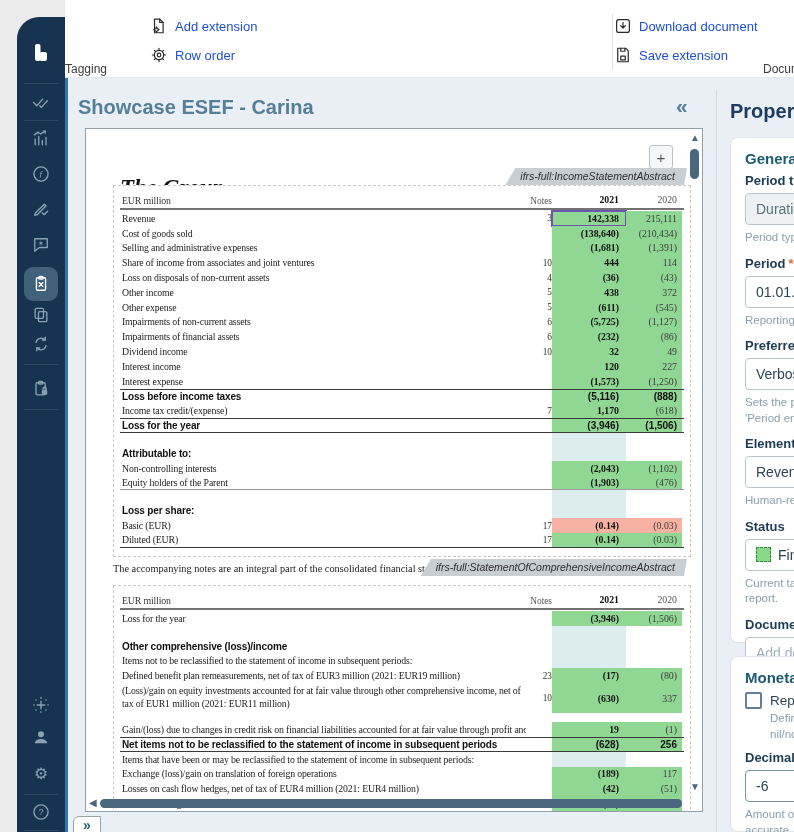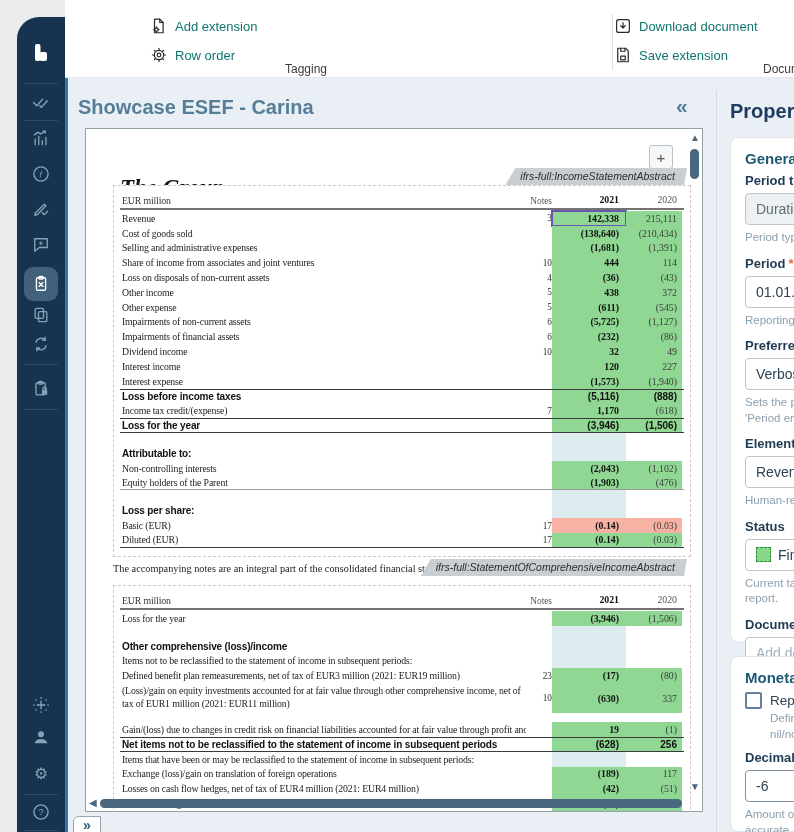--- a/index.html
+++ b/index.html
@@ -21,7 +21,7 @@
 
   
   #toolbar{left:65px;top:0;width:729px;height:78px;background:#ffffff;border-bottom:1px solid #e3e8ec;}
-  .tb-action{position:absolute;display:flex;align-items:center;gap:7px;font-size:13px;color:#0f766e;cursor:pointer;}
+  .tb-action{position:absolute;display:flex;align-items:center;gap:7px;font-size:13px;color:#1d4ed8;cursor:pointer;}
   .tb-group-label{position:absolute;top:62px;font-size:12px;color:#3c3c3c;}
   #tb-divider{position:absolute;left:547px;top:14px;height:56px;border-left:1px solid #dde2e6;}
 

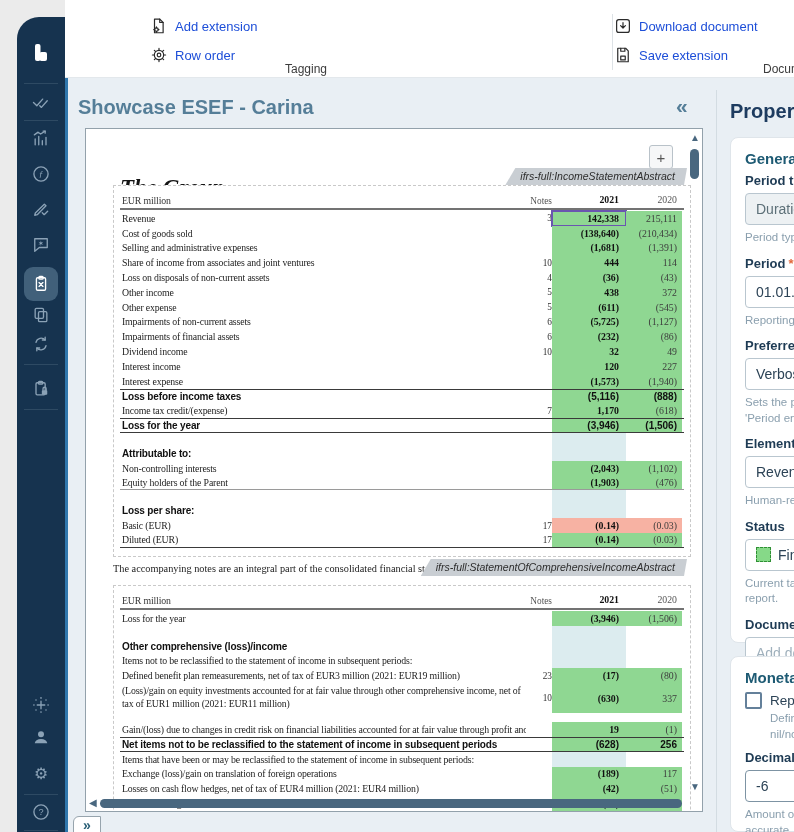--- a/index.html
+++ b/index.html
@@ -208,7 +208,7 @@
 
 <header class="abs" id="toolbar">
   <div id="tb-divider"></div>
-  <div class="tb-group-label" style="left:0;width:482px;text-align:center;">Tagging</div>
+  <div class="tb-group-label" style="left:0;width:482px;text-align:left;">Tagging</div>
   <div class="tb-group-label" style="left:698px;width:120px;">Document</div>
 <div class="tb-action" style="left: 85px; top: 17px;">
       <svg width="18" height="18" viewBox="0 0 24 24" fill="none" stroke="#2a2a2a" stroke-width="1.6" stroke-linecap="round" stroke-linejoin="round">

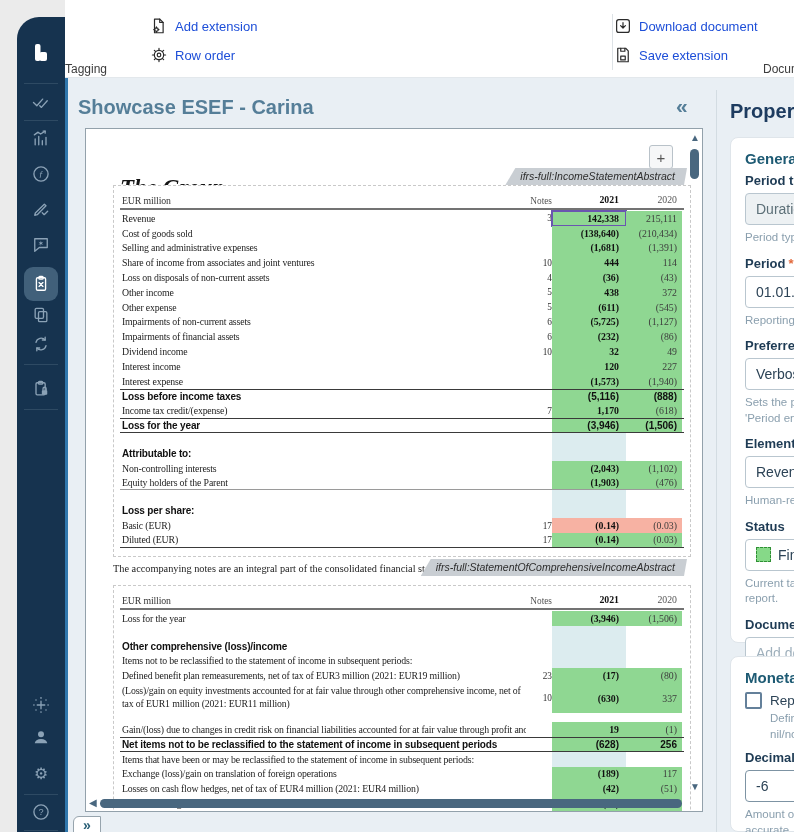--- a/index.html
+++ b/index.html
@@ -335,7 +335,7 @@
         <div class="tl">Interest expense</div>
         <div class="tn"></div>
         <div class="c21 bg-g">(1,573)</div>
-        <div class="c20 bg-g">(1,940)</div>
+        <div class="c20 bg-g">(1,250)</div>
       </div>
       <div class="trow brow bt">
         <div class="tl">Loss before income taxes</div>

